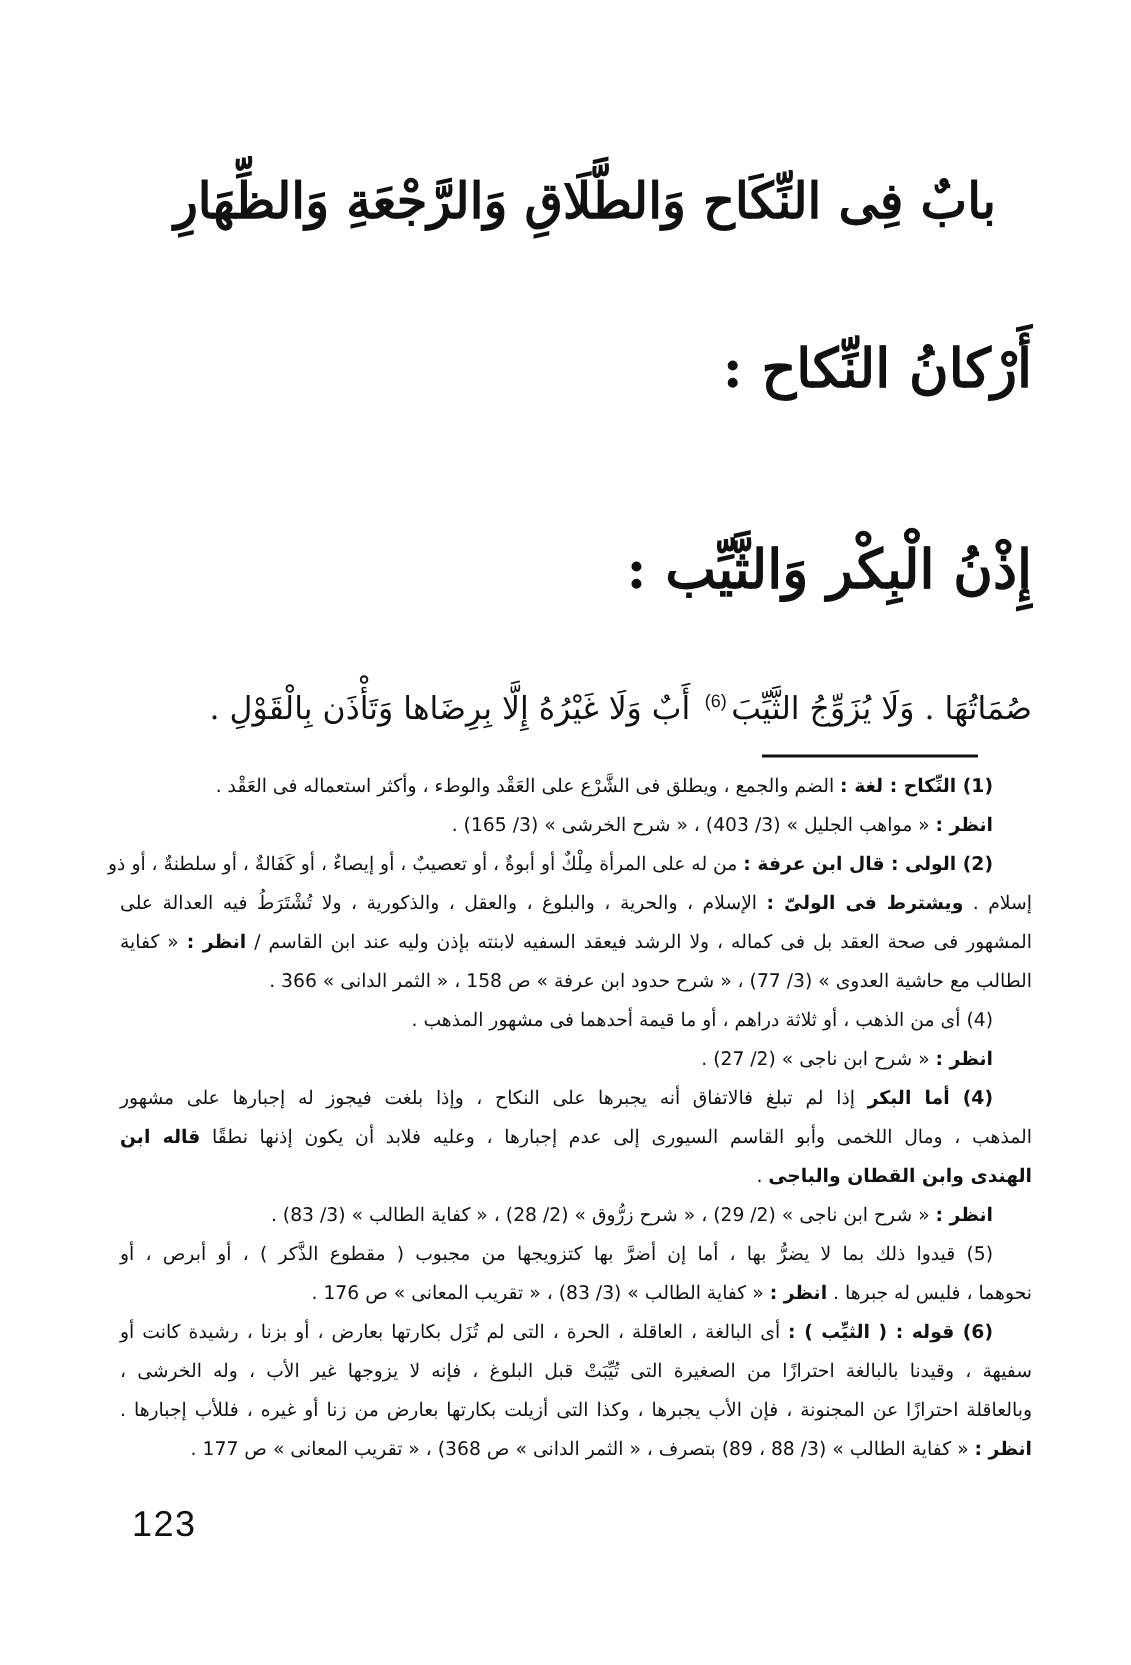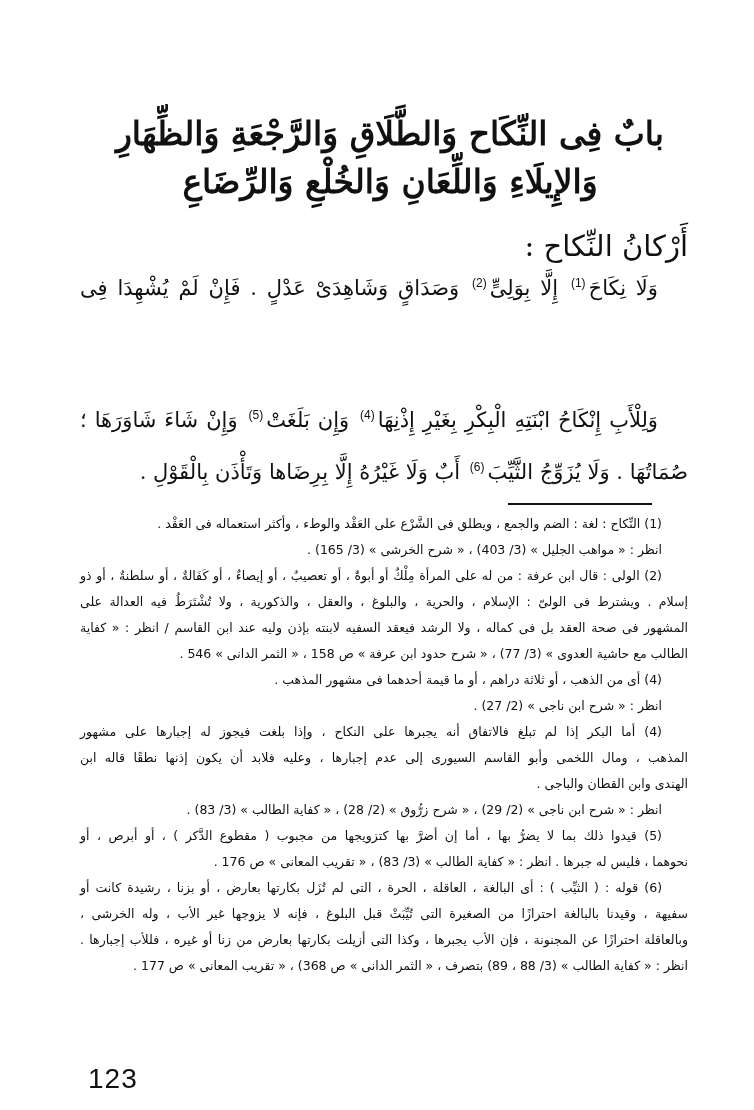--- a/index.html
+++ b/index.html
@@ -37,7 +37,6 @@
 <div class="page">
 
   <div class="title l1 rtl serif">بابٌ فِى النِّكَاح وَالطَّلَاقِ وَالرَّجْعَةِ وَالظِّهَارِ</div>
-  <div class="title l2 rtl serif">وَالإِيلَاءِ وَاللِّعَانِ وَالخُلْعِ وَالرِّضَاعِ</div>
 
   <div class="heading h1 rtl serif">أَرْكانُ النِّكاح :</div>
 

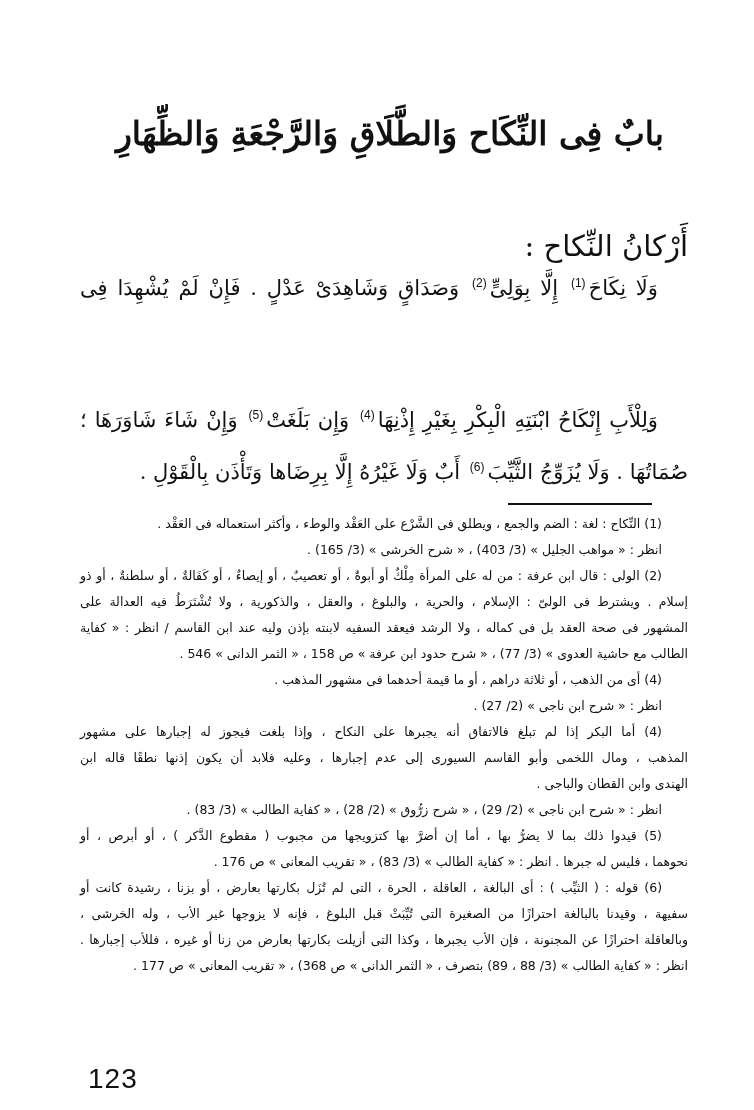--- a/index.html
+++ b/index.html
@@ -13,7 +13,7 @@
   .title.l1 { top: 112px; }
   .title.l2 { top: 160px; }
 
-  .heading { position: absolute; right: 66px; font-weight: normal; font-size: 29px; line-height: 36px; text-align: left; }
+  .heading { position: absolute; right: 66px; font-weight: bold; font-size: 36px; line-height: 36px; text-align: left; }
   .h1 { top: 228px; }
   .h2 { top: 362px; }
 

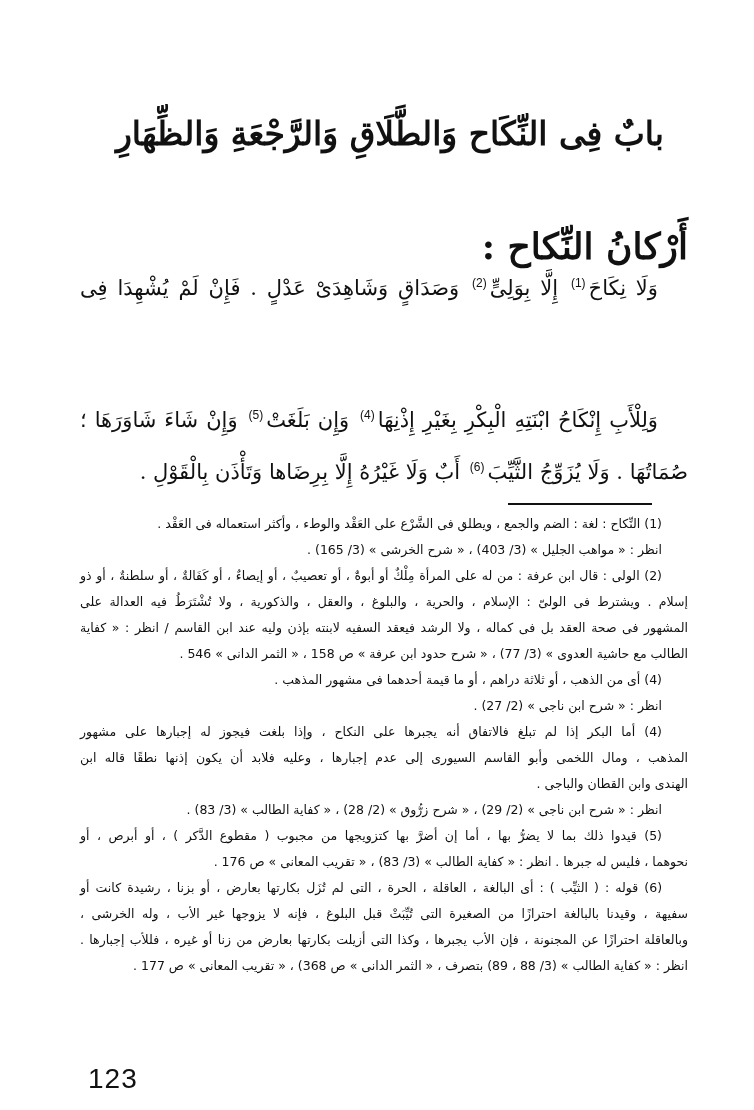--- a/index.html
+++ b/index.html
@@ -40,11 +40,6 @@
 
   <div class="heading h1 rtl serif">أَرْكانُ النِّكاح :</div>
 
-  <div class="body-line rtl serif indent" style="top:268px;">
-    <span>وَلَا نِكَاحَ</span><sup class="fn">(1)</sup>
-    <span>إِلَّا بِوَلِىٍّ</span><sup class="fn">(2)</sup>
-    <span>وَصَدَاقٍ وَشَاهِدَىْ عَدْلٍ . فَإِنْ لَمْ يُشْهِدَا فِى</span>
-  </div>
 
 
   <div class="body-line rtl serif indent" style="top:400px;">

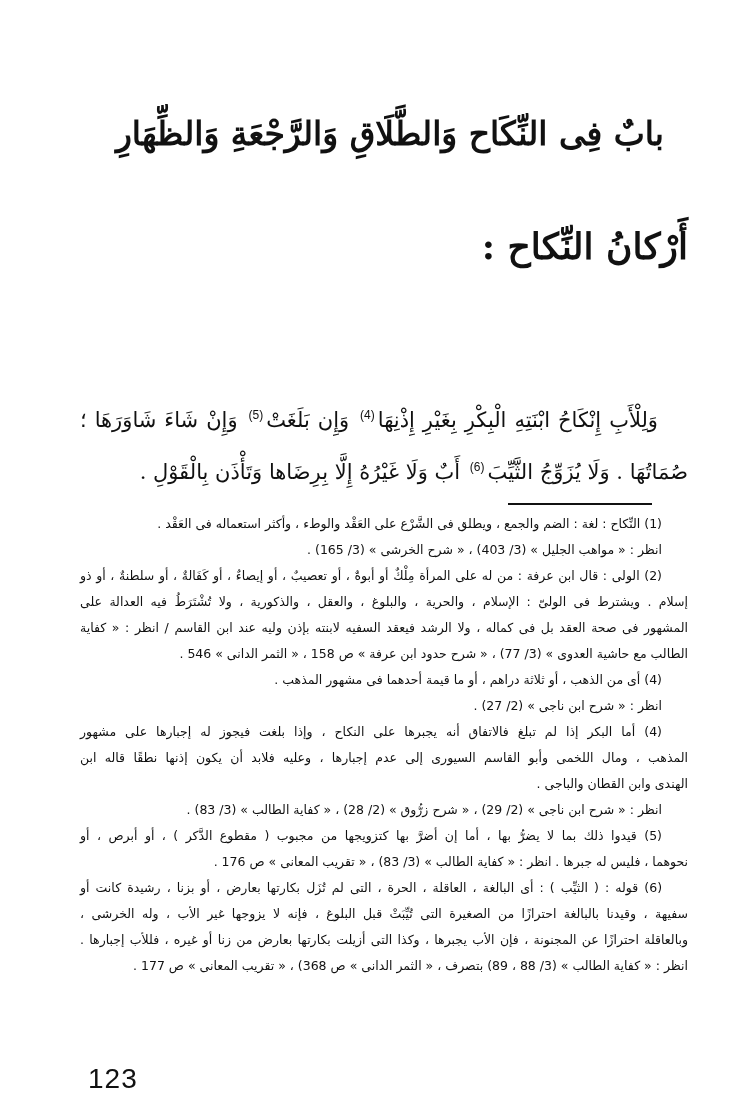--- a/index.html
+++ b/index.html
@@ -41,6 +41,7 @@
   <div class="heading h1 rtl serif">أَرْكانُ النِّكاح :</div>
 
 
+  <div class="heading h2 rtl serif">إِذْنُ الْبِكْر وَالثَّيِّب :</div>
 
   <div class="body-line rtl serif indent" style="top:400px;">
     <span>وَلِلْأَبِ إِنْكَاحُ ابْنَتِهِ الْبِكْرِ بِغَيْرِ إِذْنِهَا</span><sup class="fn">(4)</sup>

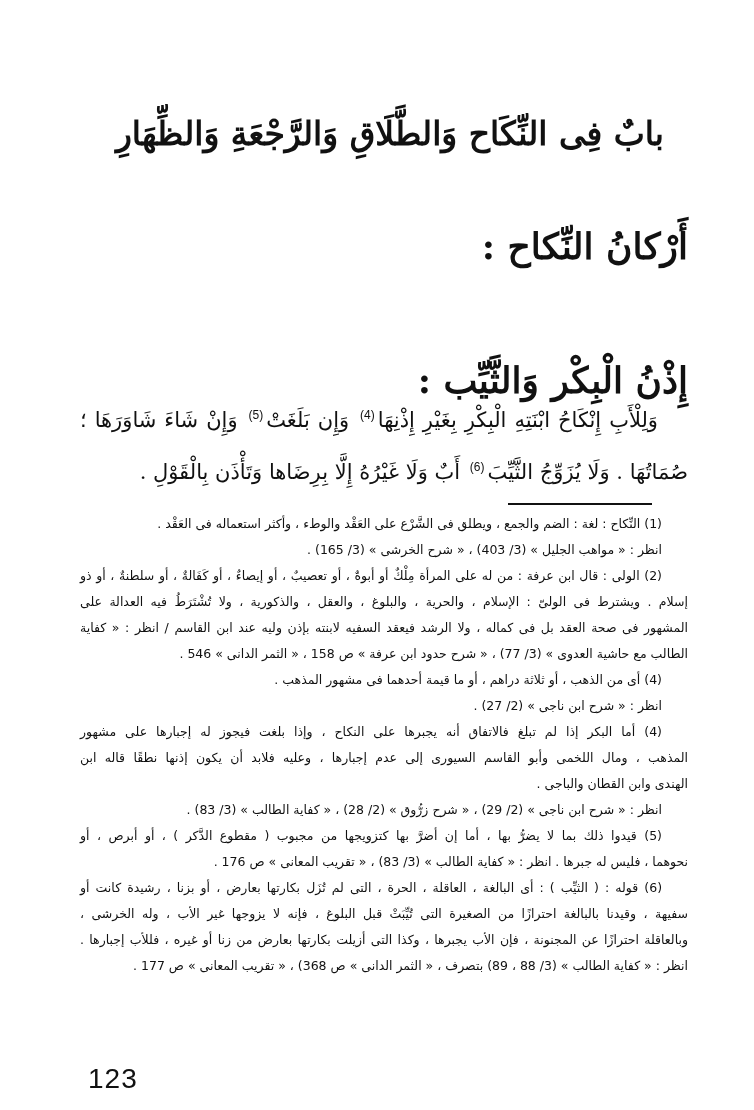--- a/index.html
+++ b/index.html
@@ -43,11 +43,6 @@
 
   <div class="heading h2 rtl serif">إِذْنُ الْبِكْر وَالثَّيِّب :</div>
 
-  <div class="body-line rtl serif indent" style="top:400px;">
-    <span>وَلِلْأَبِ إِنْكَاحُ ابْنَتِهِ الْبِكْرِ بِغَيْرِ إِذْنِهَا</span><sup class="fn">(4)</sup>
-    <span>وَإِن بَلَغَتْ</span><sup class="fn">(5)</sup>
-    <span>وَإِنْ شَاءَ شَاوَرَهَا ؛</span>
-  </div>
   <div class="body-line rtl serif last" style="top:452px;">
     <span>صُمَاتُهَا . وَلَا يُزَوِّجُ الثَّيِّبَ</span><sup class="fn">(6)</sup>
     <span>أَبٌ وَلَا غَيْرُهُ إِلَّا بِرِضَاها وَتَأْذَن بِالْقَوْلِ .</span>

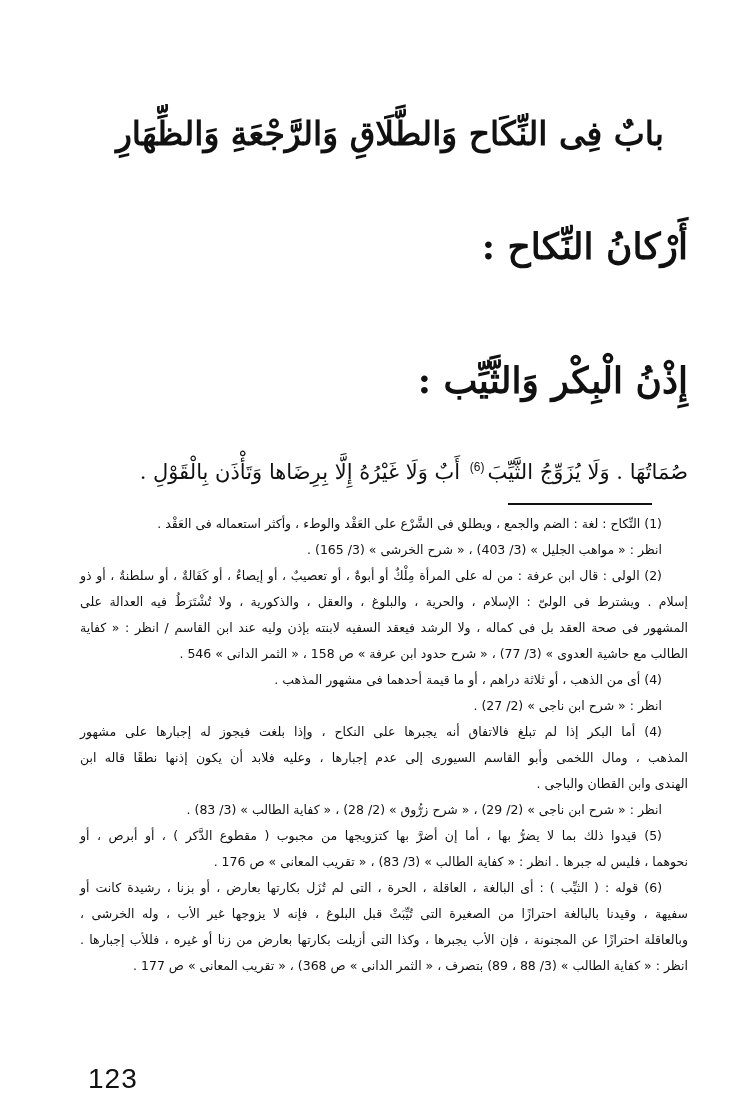--- a/index.html
+++ b/index.html
@@ -27,7 +27,7 @@
   .fn-line { position: absolute; left: 80px; right: 66px; font-size: 12.5px; line-height: 20px; white-space: nowrap; text-align: justify; text-align-last: justify; }
   .fn-line.last { text-align-last: right; }
   .fn-line.ind { right: 92px; }
-  .b { font-weight: normal; }
+  .b { font-weight: bold; }
 
   .page-number { position: absolute; left: 88px; top: 1063px; font-family: "Liberation Sans", sans-serif; font-size: 28px; letter-spacing: 1px; }
 </style>

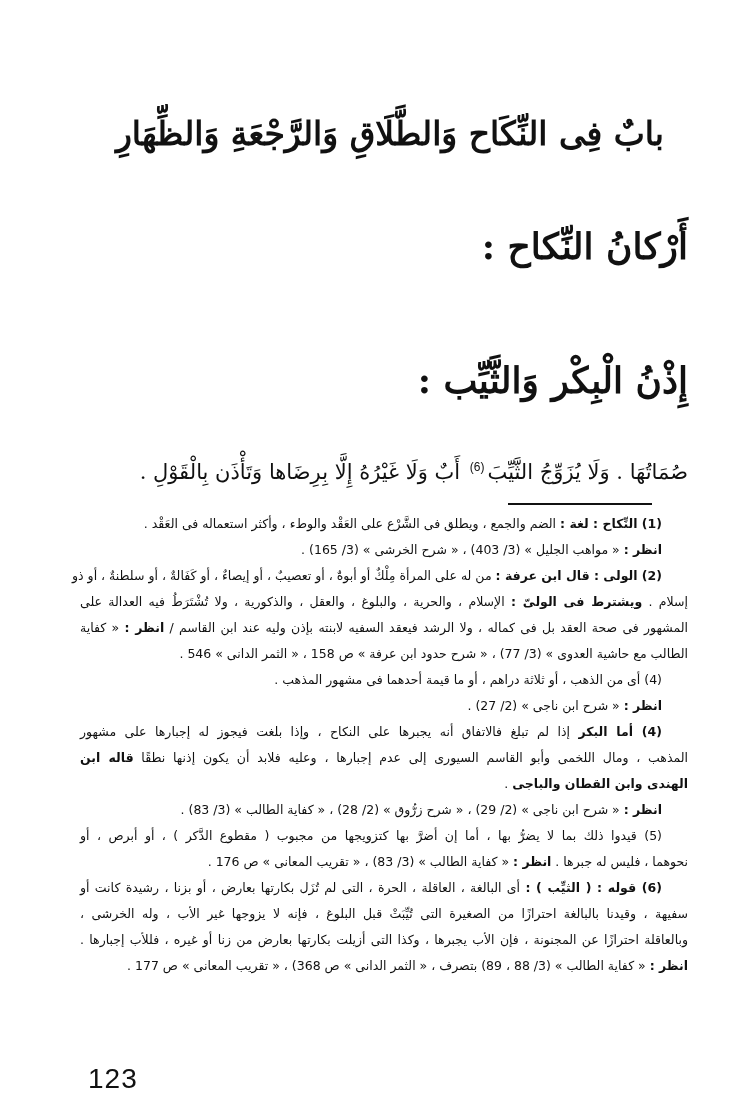--- a/index.html
+++ b/index.html
@@ -58,7 +58,7 @@
     <div class="fn-line rtl sans ind" style="top:566px;"><span class="b">(2) الولى : قال ابن عرفة :</span><span> من له على المرأة مِلْكٌ أو أبوةٌ ، أو تعصيبٌ ، أو إيصاءٌ ، أو كَفَالةٌ ، أو سلطنةٌ ، أو ذو</span></div>
     <div class="fn-line rtl sans" style="top:592px;"><span>إسلام . </span><span class="b">ويشترط فى الولىّ :</span><span> الإسلام ، والحرية ، والبلوغ ، والعقل ، والذكورية ، ولا تُشْتَرَطُ فيه العدالة على</span></div>
     <div class="fn-line rtl sans" style="top:618px;"><span>المشهور فى صحة العقد بل فى كماله ، ولا الرشد فيعقد السفيه لابنته بإذن وليه عند ابن القاسم / </span><span class="b">انظر :</span><span> « كفاية</span></div>
-    <div class="fn-line rtl sans last" style="top:644px;"><span>الطالب مع حاشية العدوى » (3/ 77) ، « شرح حدود ابن عرفة » ص 158 ، « الثمر الدانى » 546 .</span></div>
+    <div class="fn-line rtl sans last" style="top:644px;"><span>الطالب مع حاشية العدوى » (3/ 77) ، « شرح حدود ابن عرفة » ص 158 ، « الثمر الدانى » 366 .</span></div>
 
     <div class="fn-line rtl sans ind last" style="top:670px;"><span>(4) أى من الذهب ، أو ثلاثة دراهم ، أو ما قيمة أحدهما فى مشهور المذهب .</span></div>
     <div class="fn-line rtl sans ind last" style="top:696px;"><span class="b">انظر :</span><span> « شرح ابن ناجى » (2/ 27) .</span></div>

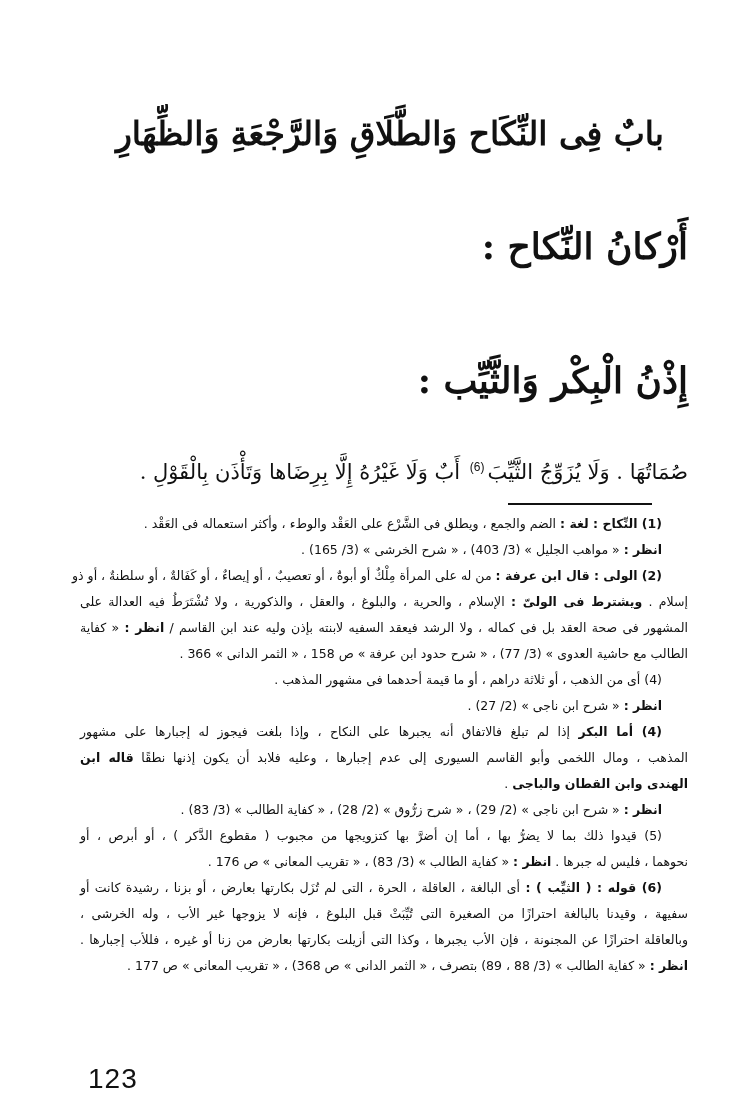--- a/index.html
+++ b/index.html
@@ -29,7 +29,7 @@
   .fn-line.ind { right: 92px; }
   .b { font-weight: bold; }
 
-  .page-number { position: absolute; left: 88px; top: 1063px; font-family: "Liberation Sans", sans-serif; font-size: 28px; letter-spacing: 1px; }
+  .page-number { position: absolute; left: 88px; top: 1003px; font-family: "Liberation Sans", sans-serif; font-size: 24px; letter-spacing: 1px; }
 </style>
 </head>
 <body>

